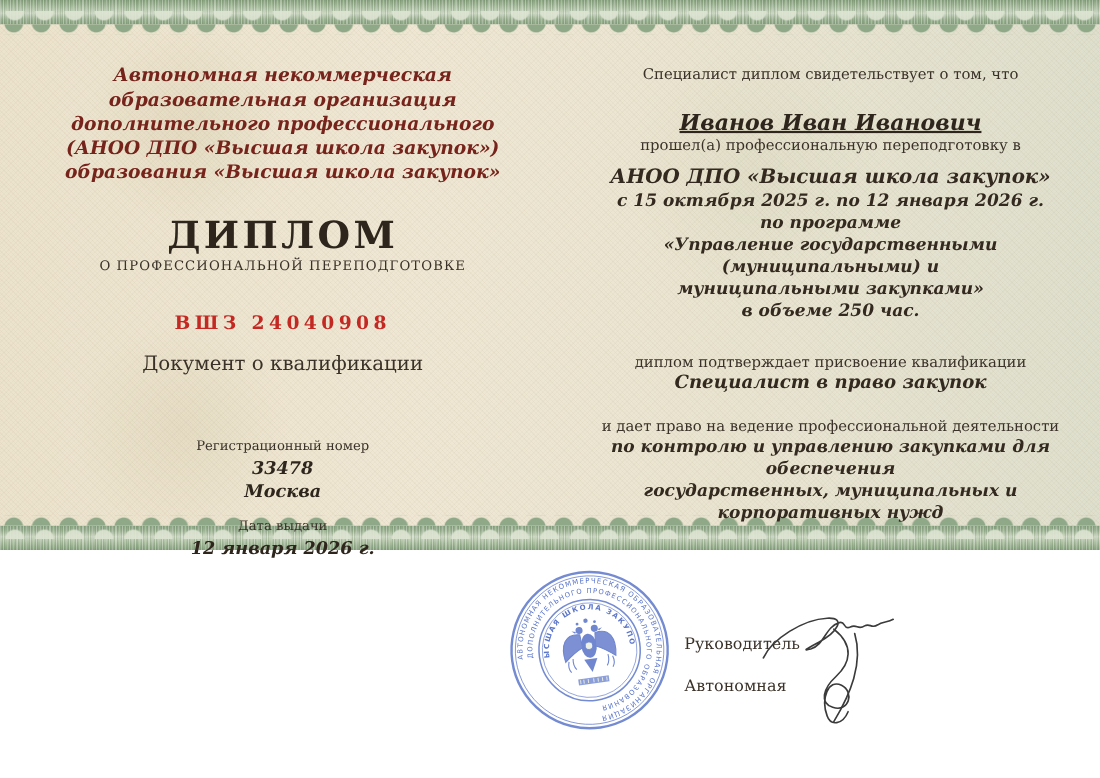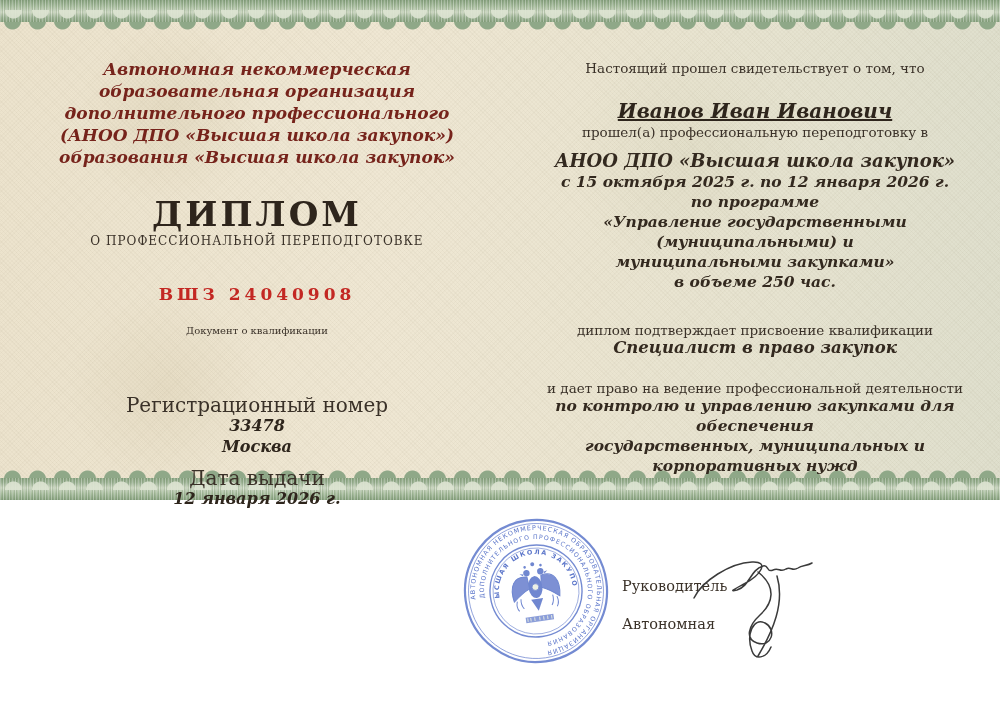--- a/index.html
+++ b/index.html
@@ -102,7 +102,7 @@
   </div>
 
   <div class="right-col">
-    <div class="intro">Настоящий прошел свидетельствует о том, что</div>
+    <div class="intro">Специалист диплом свидетельствует о том, что</div>
     <div class="holder">Иванов Иван Иванович</div>
     <div class="plain">прошел(а) профессиональную переподготовку в</div>
     <div class="org-short">АНОО ДПО «Высшая школа закупок»</div>

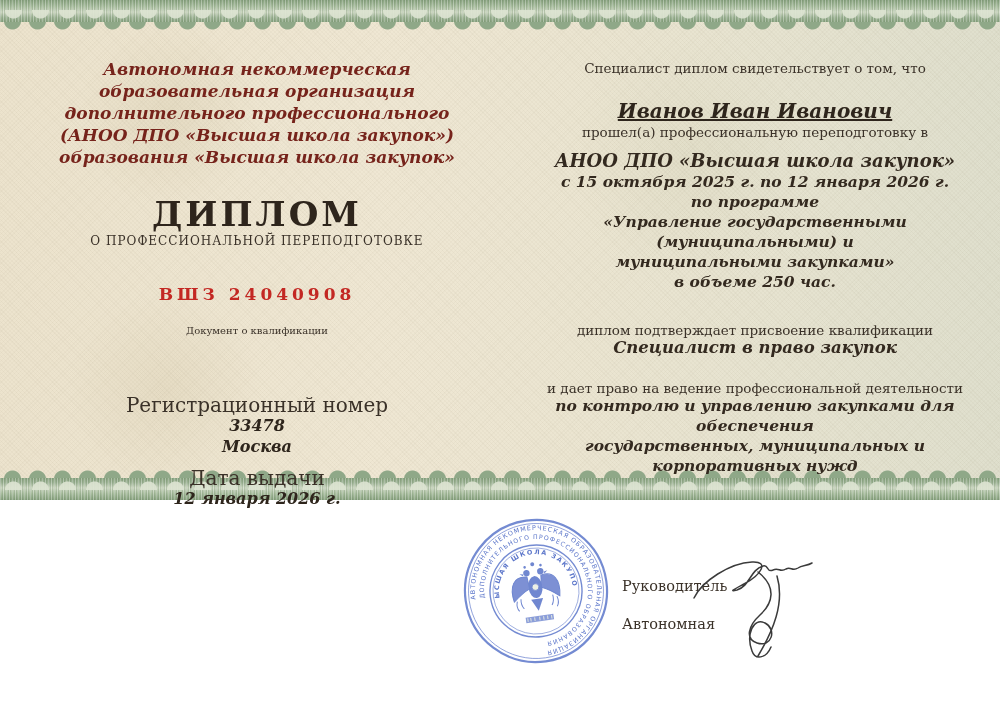--- a/index.html
+++ b/index.html
@@ -50,7 +50,7 @@
   .doc-title{margin-top:26px;font-size:34px;line-height:40px;font-weight:bold;letter-spacing:3px;color:#2e251c;}
   .doc-subtitle{font-size:12px;line-height:15px;letter-spacing:1px;color:#3a3128;}
   .series{margin-top:36px;font-size:17px;line-height:18px;font-weight:bold;letter-spacing:4px;color:#c32823;}
-  .doc-kind{margin-top:19px;font-size:10px;line-height:18px;color:#3a3128;text-align:center;}
+  .doc-kind{margin-top:19px;font-size:18px;line-height:18px;color:#3a3128;text-align:center;}
   .label{font-size:20px;line-height:18px;color:#3a3128;}
   .value{font-size:16px;line-height:18px;font-weight:bold;font-style:italic;color:#2e251c;}
   .mt-reg{margin-top:56px;}

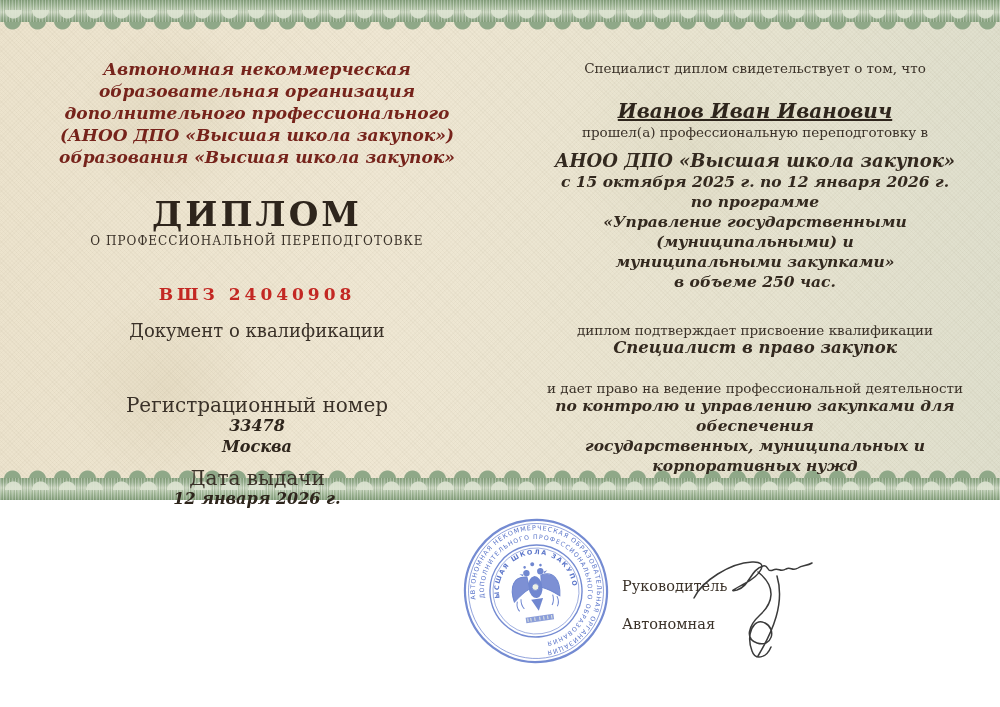--- a/index.html
+++ b/index.html
@@ -51,7 +51,7 @@
   .doc-subtitle{font-size:12px;line-height:15px;letter-spacing:1px;color:#3a3128;}
   .series{margin-top:36px;font-size:17px;line-height:18px;font-weight:bold;letter-spacing:4px;color:#c32823;}
   .doc-kind{margin-top:19px;font-size:18px;line-height:18px;color:#3a3128;text-align:center;}
-  .label{font-size:20px;line-height:18px;color:#3a3128;}
+  .label{font-size:12px;line-height:18px;color:#3a3128;}
   .value{font-size:16px;line-height:18px;font-weight:bold;font-style:italic;color:#2e251c;}
   .mt-reg{margin-top:56px;}
   .mt-city{margin-top:49px;}

